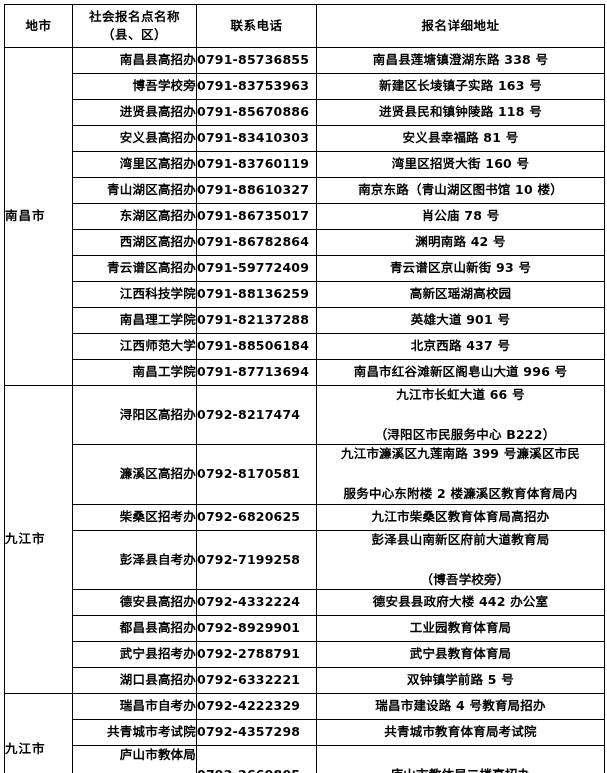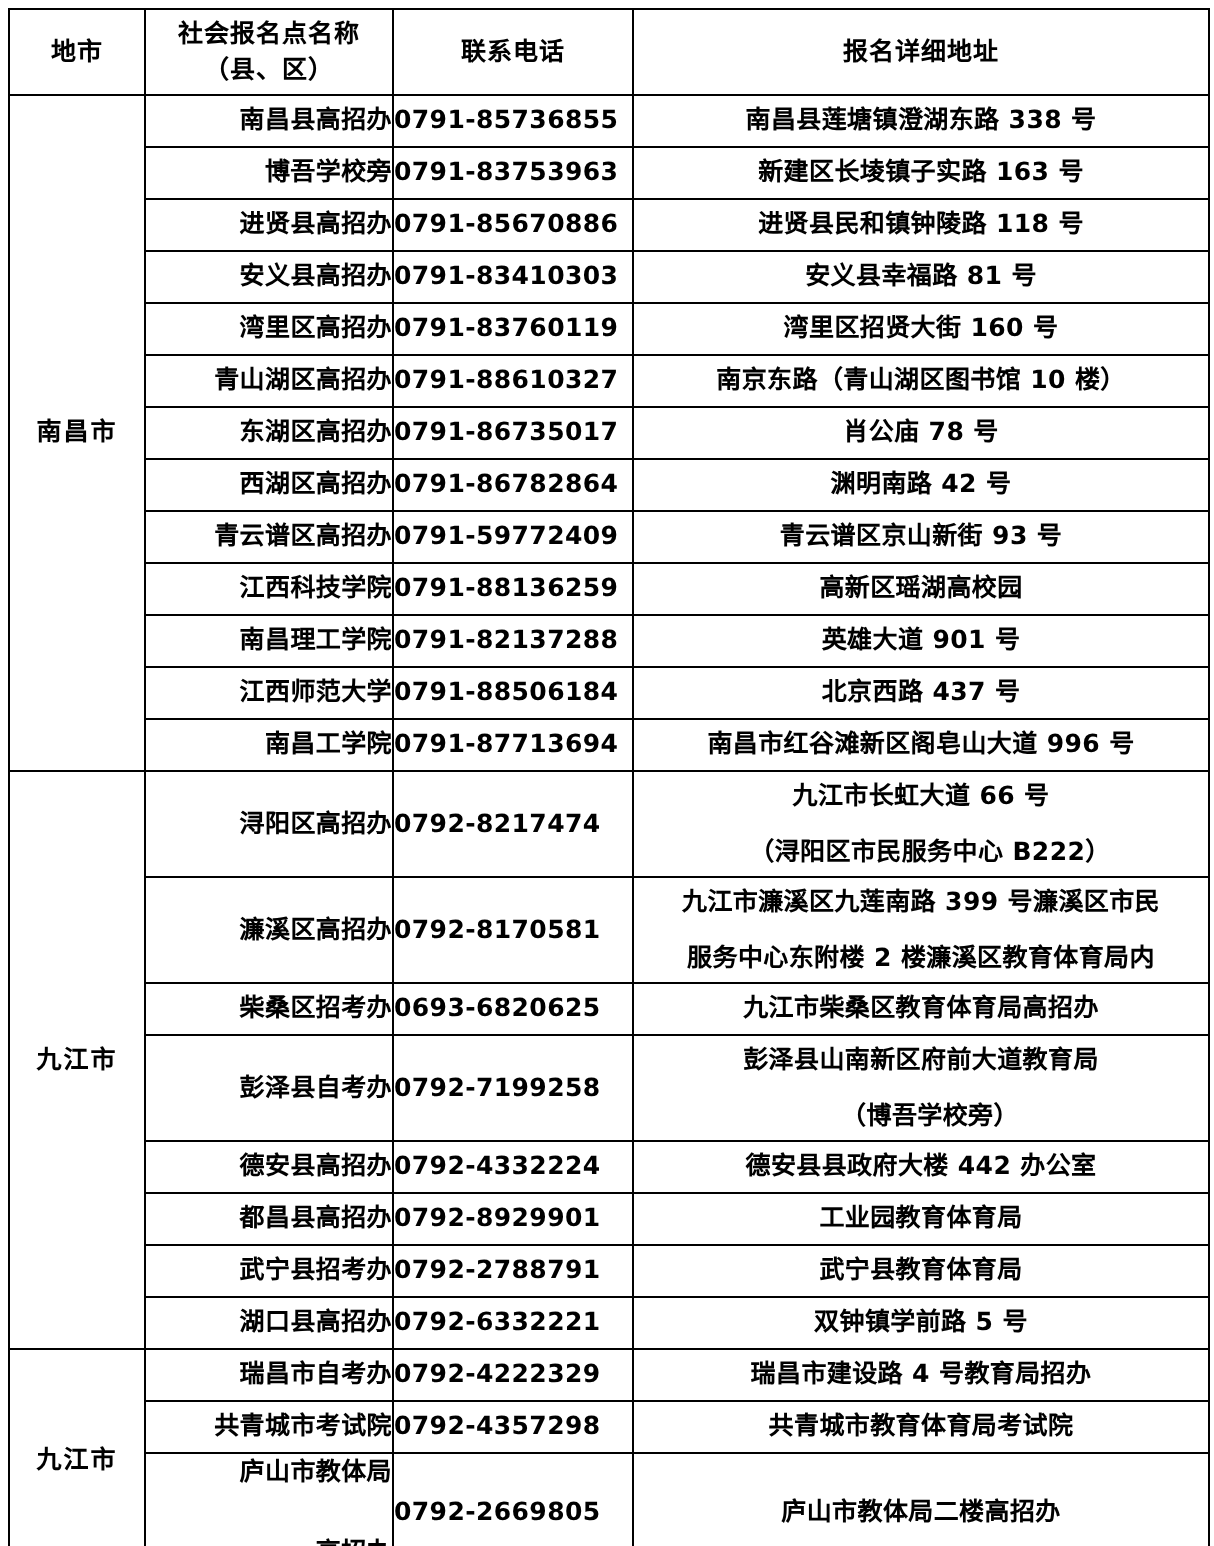--- a/index.html
+++ b/index.html
@@ -54,7 +54,6 @@
   th.hd .hd-l2 { display: block; }
 
   td.city {
-    text-align: center;
     font-size: 13.5px;
     letter-spacing: 1px;
   }

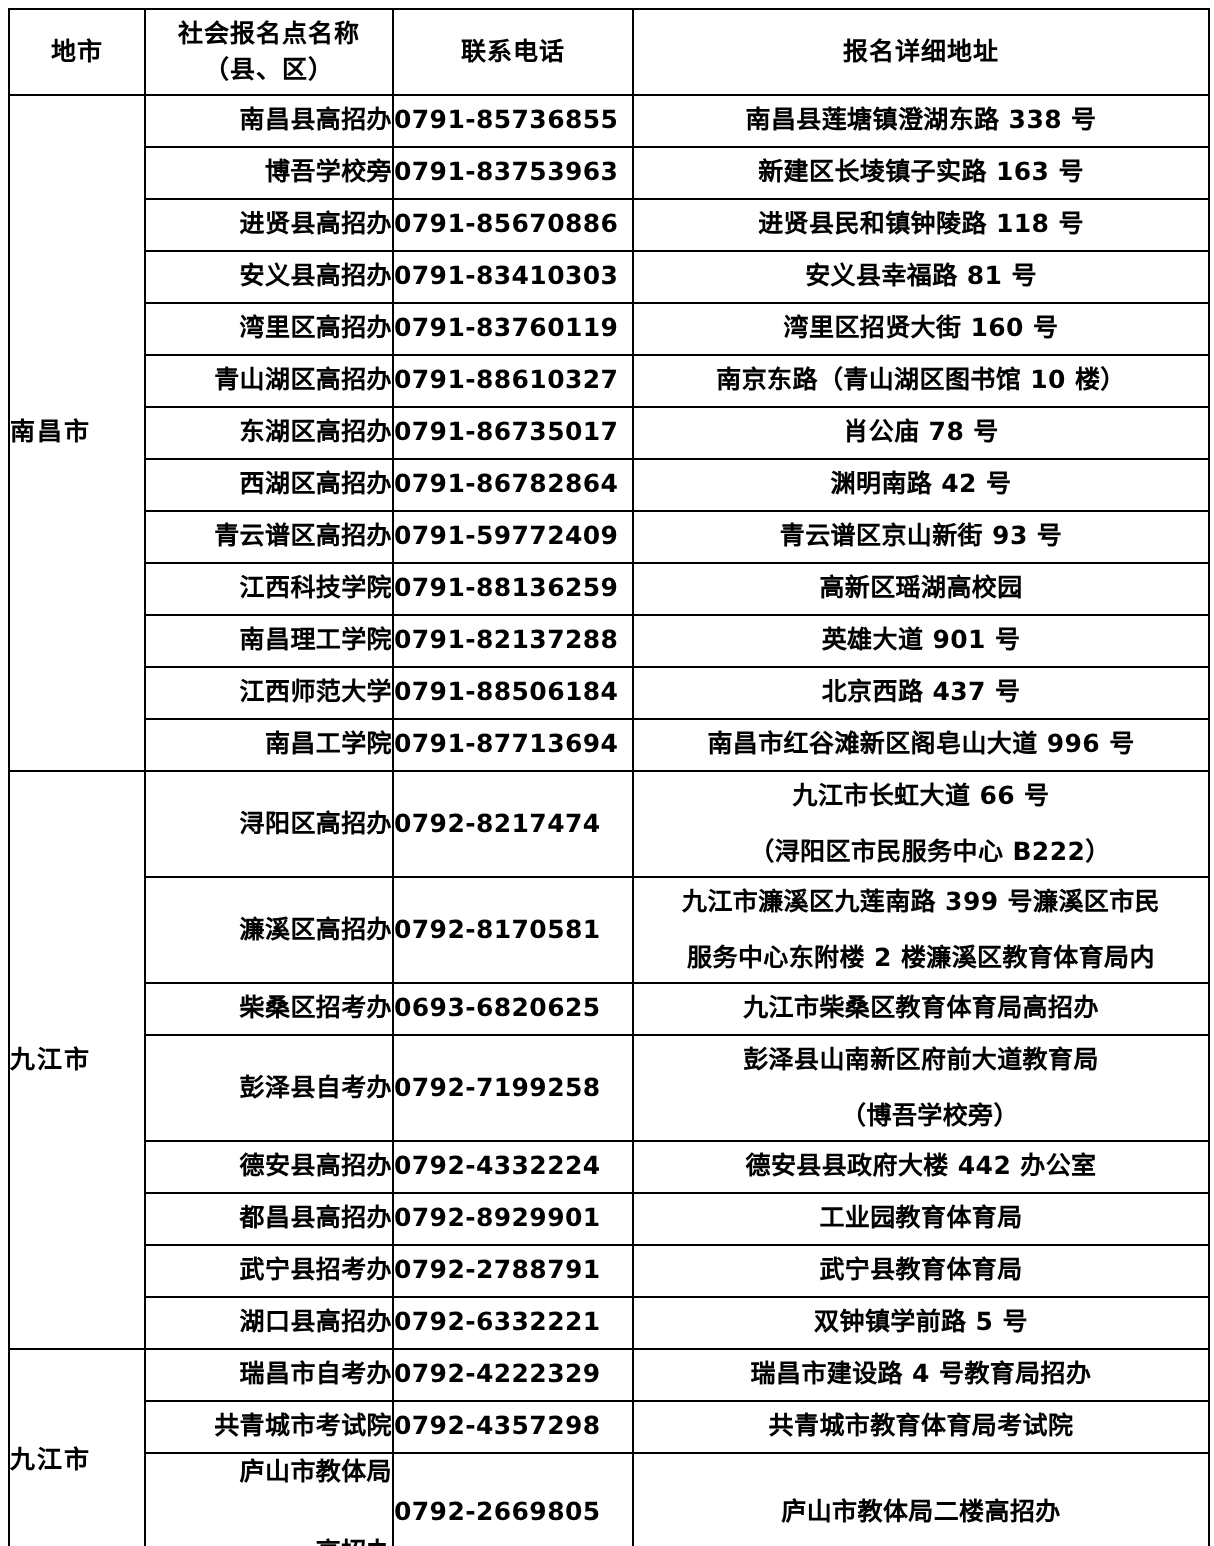--- a/index.html
+++ b/index.html
@@ -74,7 +74,7 @@
     letter-spacing: 0.2px;
   }
   td.addr .ad-line { display: block; }
-  td.addr .ad-line + .ad-line { margin-top: 9px; }
+  td.addr .ad-line + .ad-line { margin-top: 22px; }
 
   tr.r-1 td { height: 25px; }
   tr.r-2 td { height: 52px; }

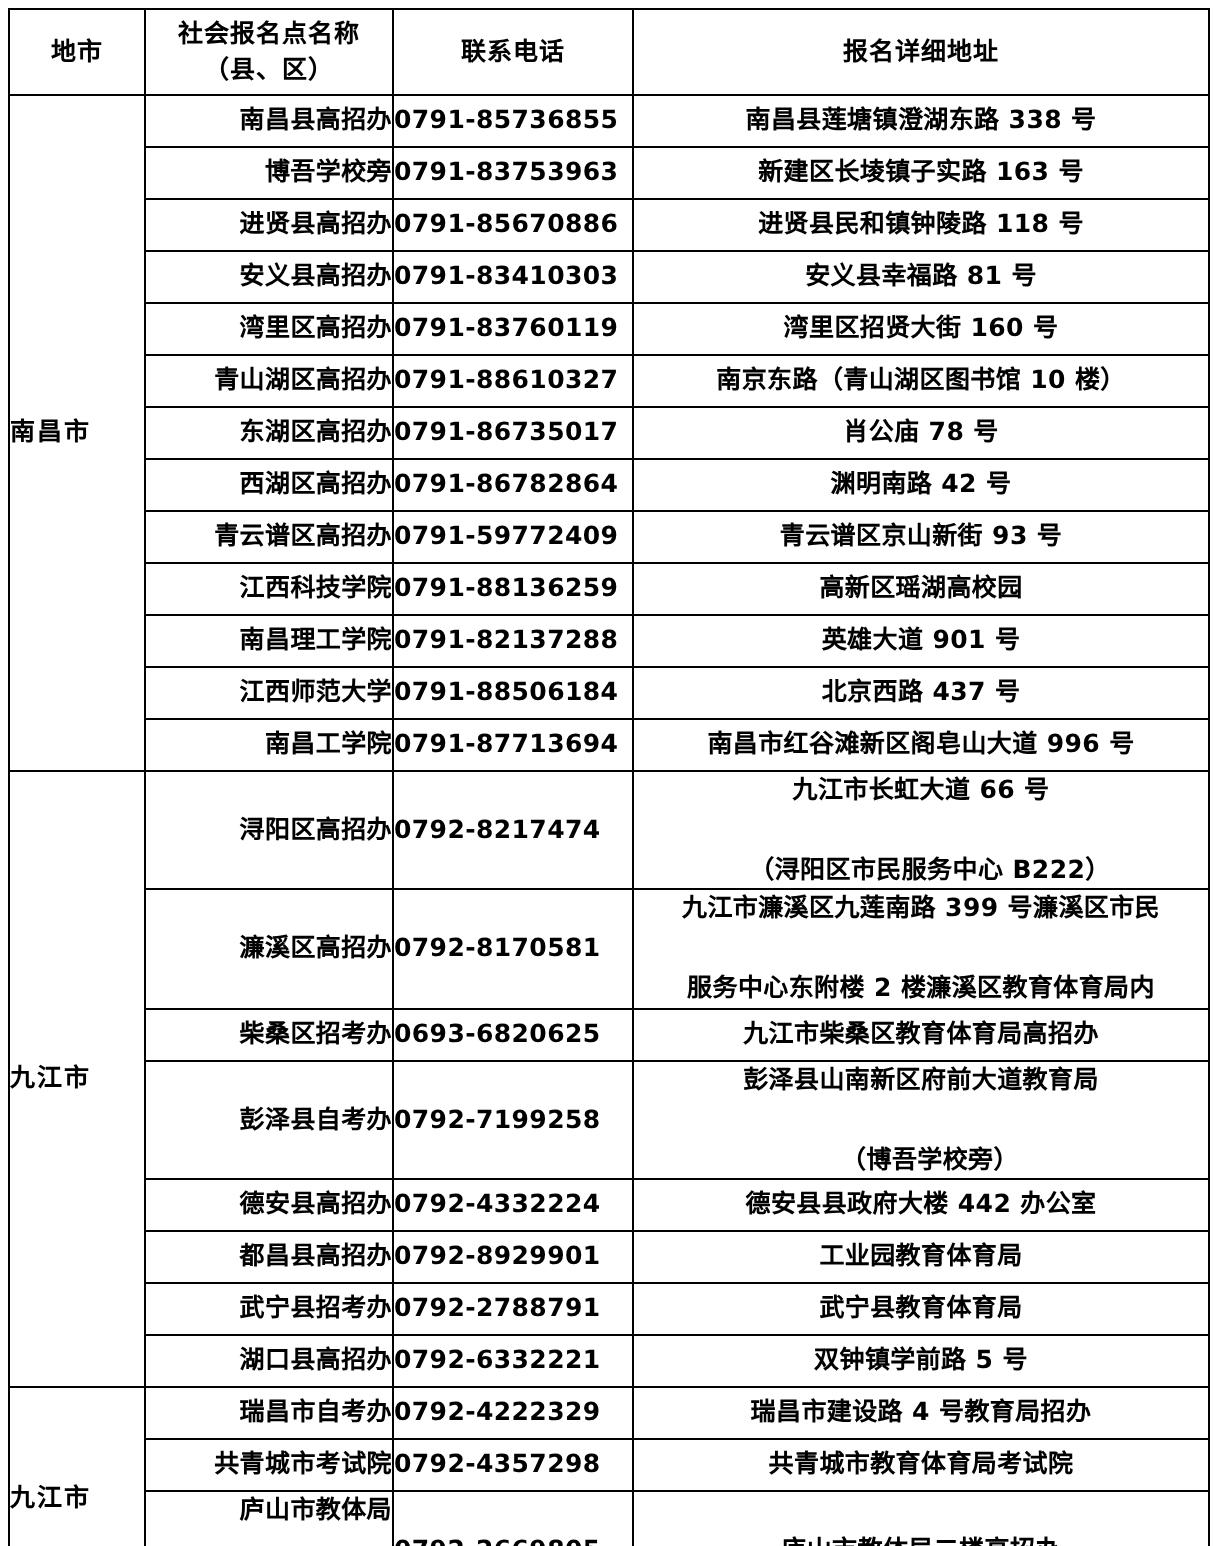--- a/index.html
+++ b/index.html
@@ -220,7 +220,7 @@
         </tr>
         <tr class="r-1">
           <td class="name"><span>柴桑区招考办</span></td>
-          <td class="phone">0693-6820625</td>
+          <td class="phone">0792-6820625</td>
           <td class="addr">
             <span class="ad-line">九江市柴桑区教育体育局高招办</span>
           </td>

